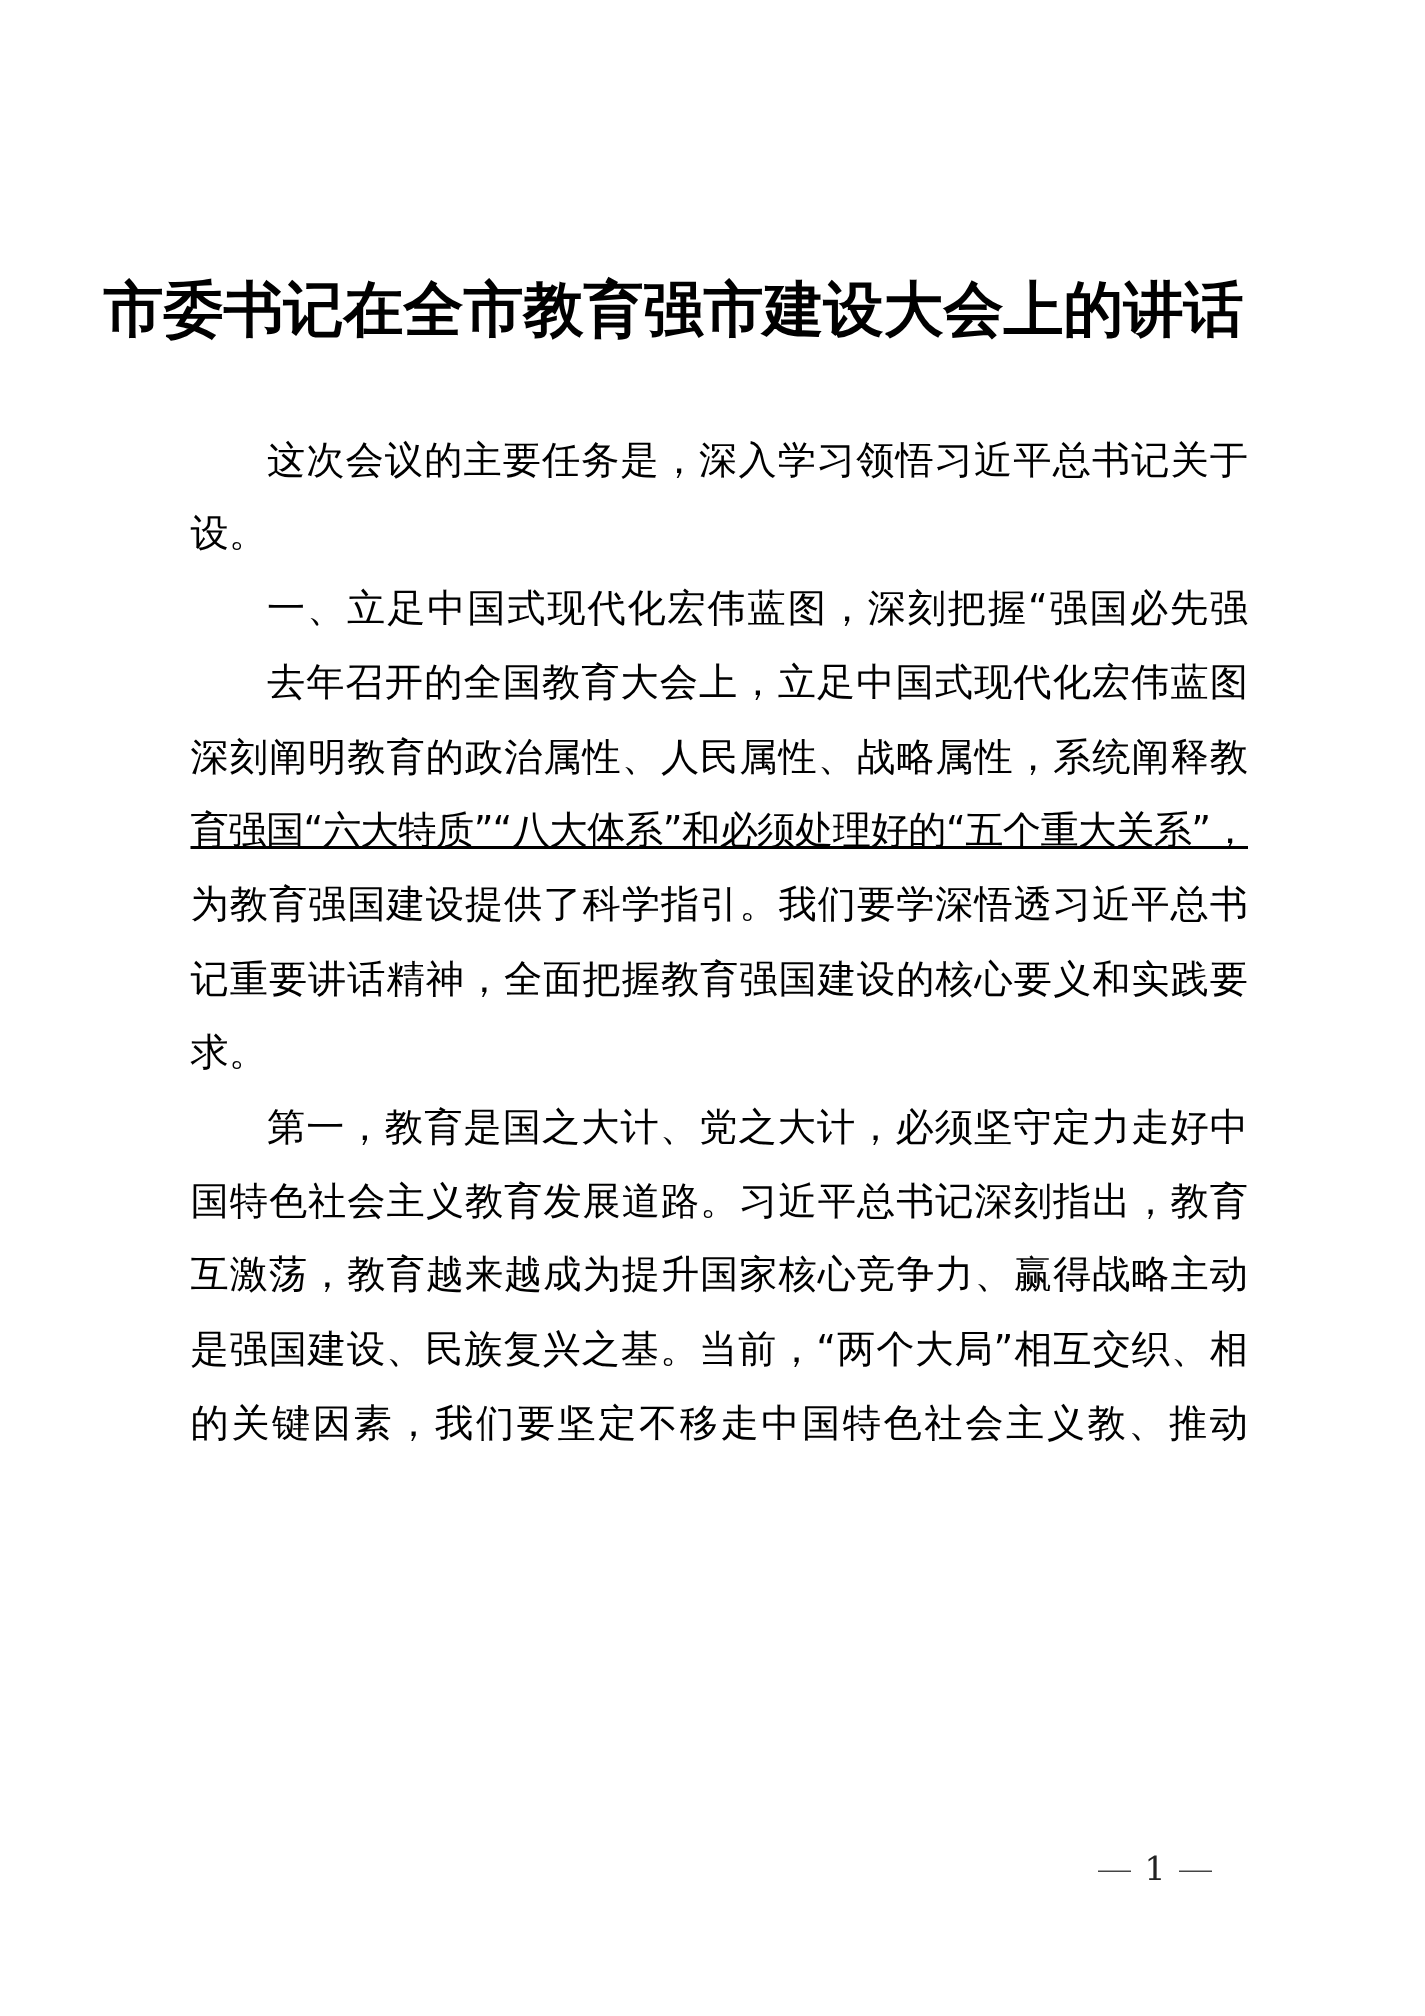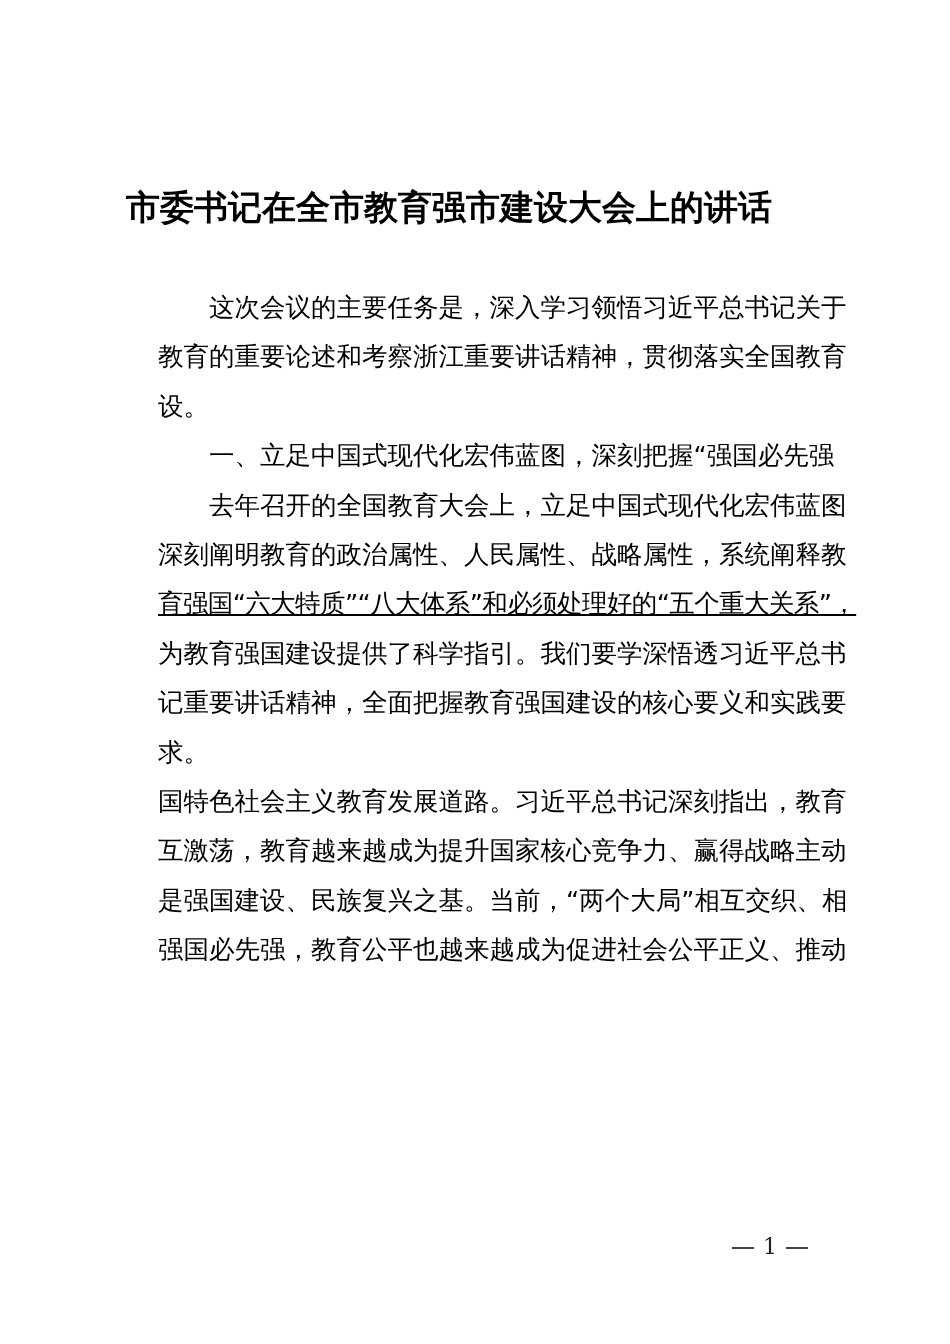--- a/index.html
+++ b/index.html
@@ -7,7 +7,7 @@
          font-family: "DejaVu Sans", "Liberation Sans", sans-serif; color: #000; }
   .page { position: absolute; left: 0; top: 0; width: 950px; height: 1344px; background: #fff; }
   .title { position: absolute; top: 182px; left: 0; width: 898px; text-align: center;
-           font-size: 34px; font-weight: bold; letter-spacing: 0px; line-height: 50px; }
+           font-size: 40px; font-weight: bold; letter-spacing: 0px; line-height: 50px; }
   .body { position: absolute; left: 127px; top: 283px; width: 705px; }
   .line { height: 49.4px; line-height: 49.4px; font-size: 25.5px; white-space: nowrap;
           text-align: justify; text-align-last: justify; margin-left: 31px; }

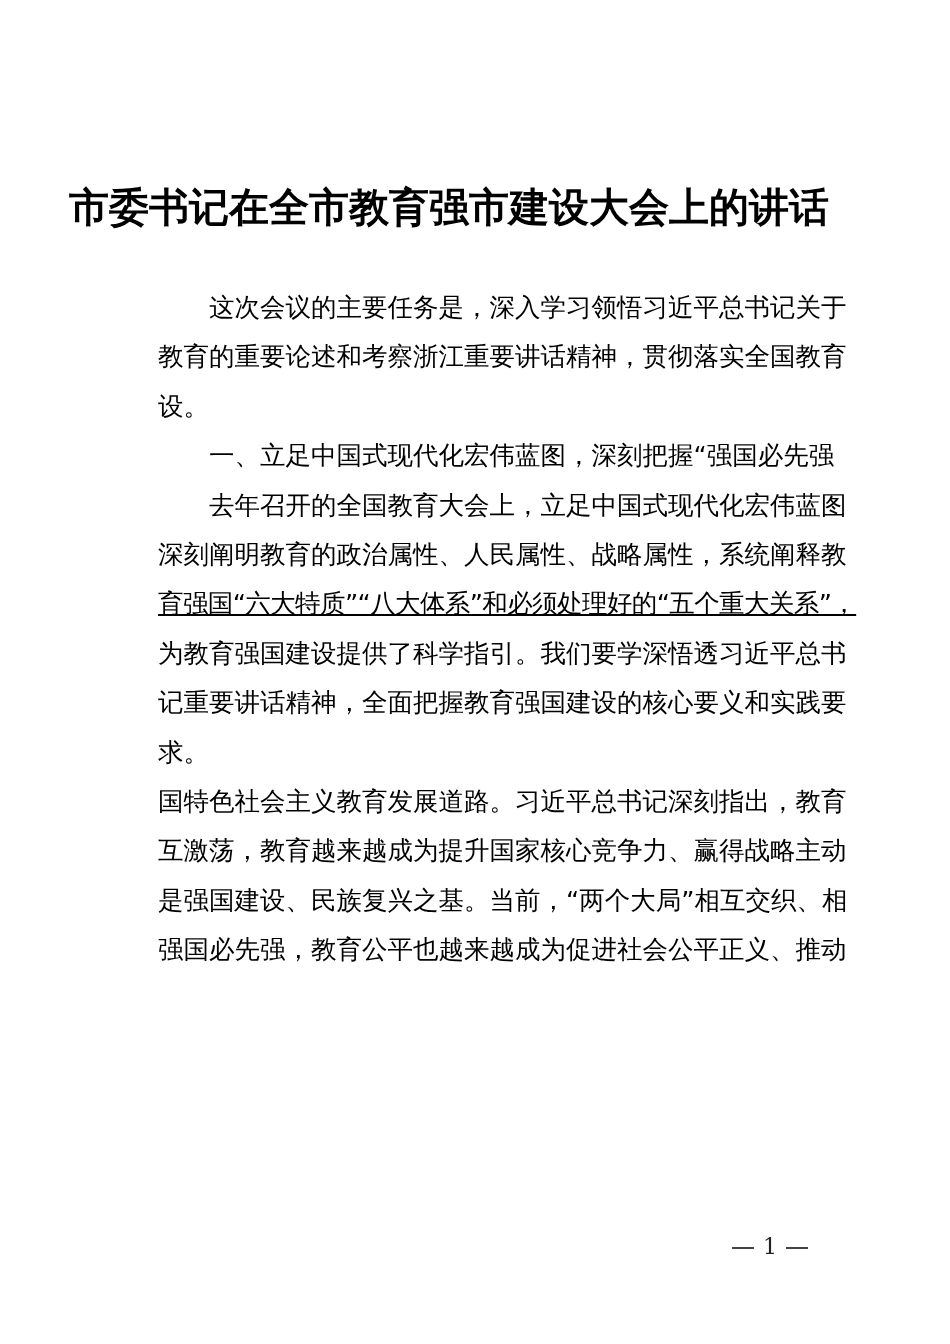--- a/index.html
+++ b/index.html
@@ -10,7 +10,7 @@
            font-size: 40px; font-weight: bold; letter-spacing: 0px; line-height: 50px; }
   .body { position: absolute; left: 127px; top: 283px; width: 705px; }
   .line { height: 49.4px; line-height: 49.4px; font-size: 25.5px; white-space: nowrap;
-          text-align: justify; text-align-last: justify; margin-left: 31px; }
+          text-align: justify; text-align-last: justify; }
   .line.last { text-align-last: left; }
   .indent { padding-left: 51px; }
   .b { font-weight: normal; }

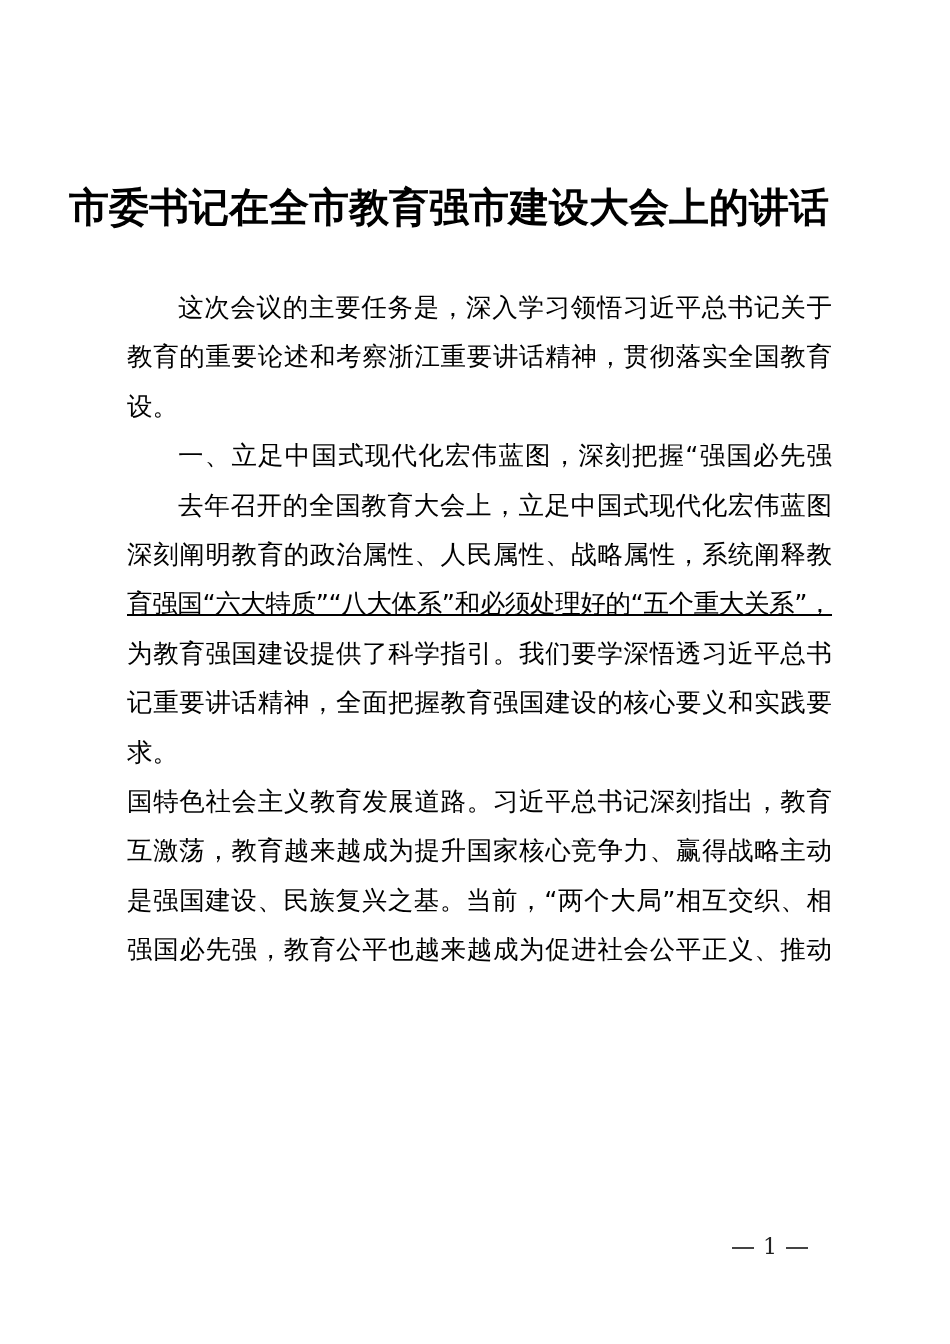--- a/index.html
+++ b/index.html
@@ -27,7 +27,6 @@
   <div class="body">
 
     <div class="line indent">这次会议的主要任务是，深入学习领悟习近平总书记关于</div>
-    <div class="line">教育的重要论述和考察浙江重要讲话精神，贯彻落实全国教育</div>
     <div class="line last">设。</div>
 
     <div class="line indent b">一、立足中国式现代化宏伟蓝图，深刻把握“强国必先强</div>

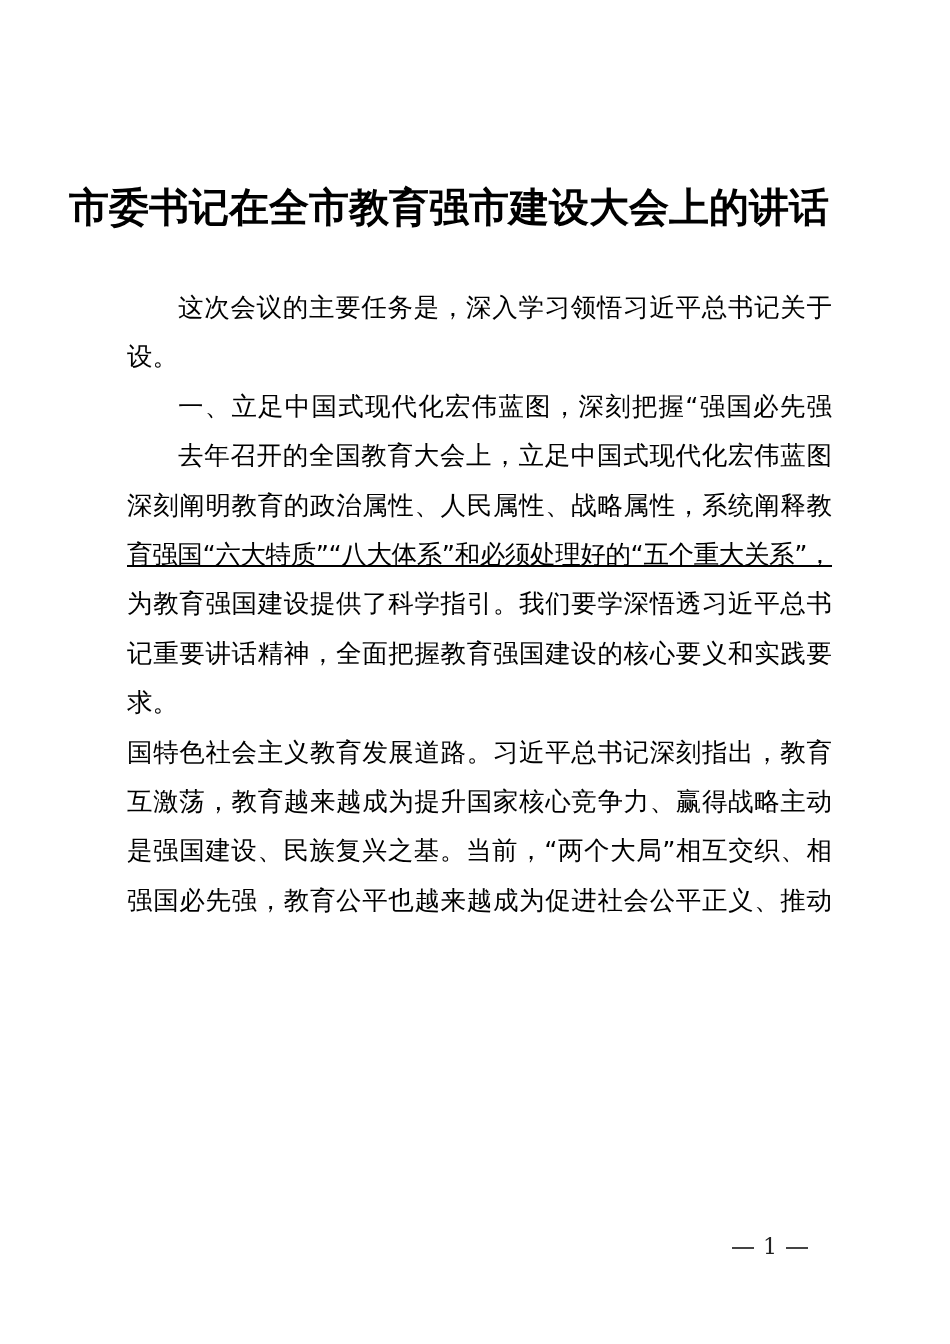--- a/index.html
+++ b/index.html
@@ -38,6 +38,7 @@
     <div class="line">记重要讲话精神，全面把握教育强国建设的核心要义和实践要</div>
     <div class="line last">求。</div>
 
+    <div class="line indent b">第一，教育是国之大计、党之大计，必须坚守定力走好中</div>
     <div class="line"><span class="b">国特色社会主义教育发展道路。</span><span>习近平总书记深刻指出，教育</span></div>
     <div class="line">互激荡，教育越来越成为提升国家核心竞争力、赢得战略主动</div>
     <div class="line">是强国建设、民族复兴之基。当前，“两个大局”相互交织、相</div>

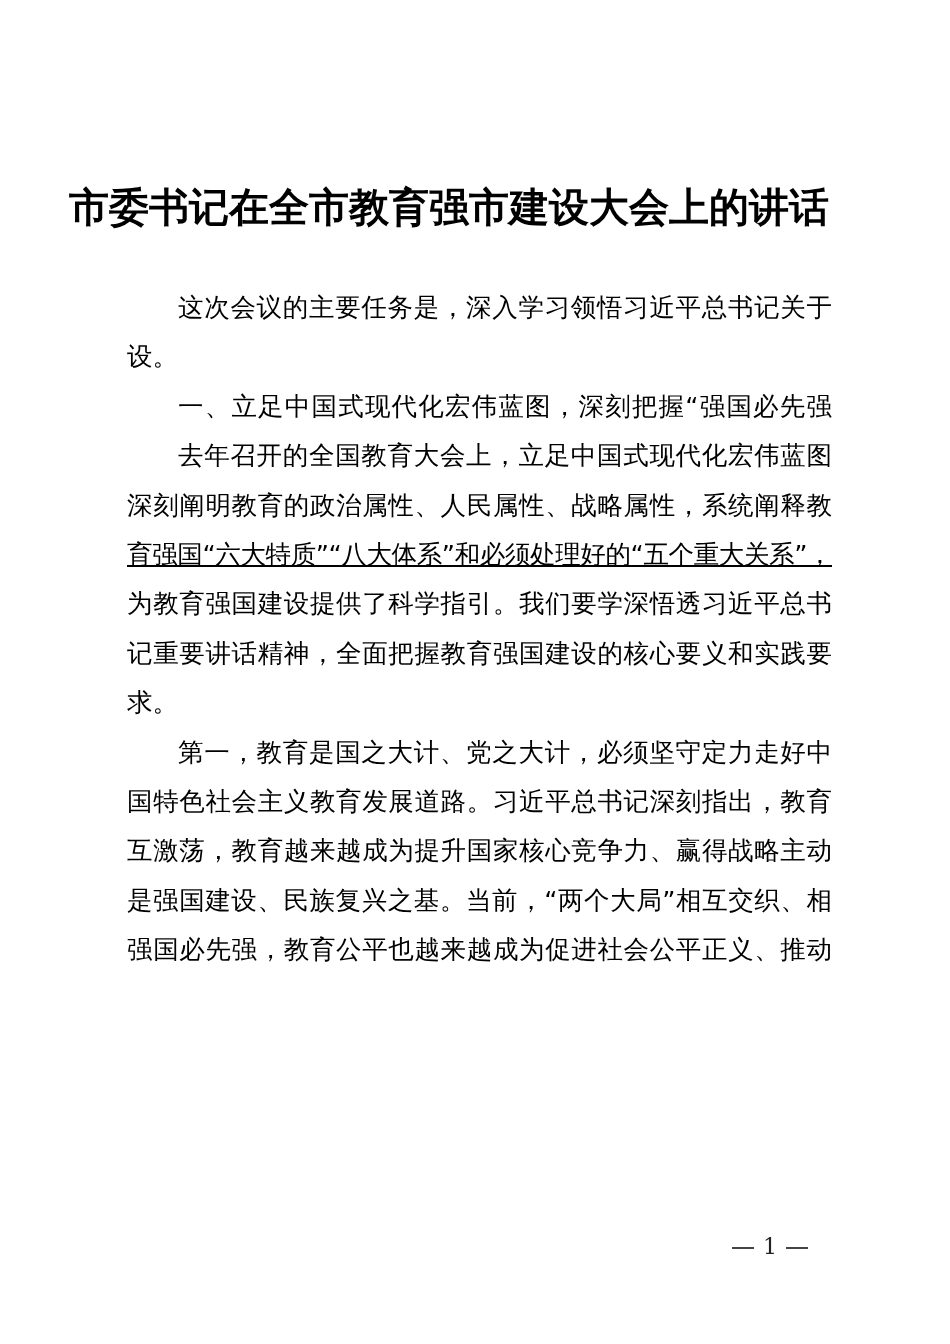--- a/index.html
+++ b/index.html
@@ -42,7 +42,7 @@
     <div class="line"><span class="b">国特色社会主义教育发展道路。</span><span>习近平总书记深刻指出，教育</span></div>
     <div class="line">互激荡，教育越来越成为提升国家核心竞争力、赢得战略主动</div>
     <div class="line">是强国建设、民族复兴之基。当前，“两个大局”相互交织、相</div>
-    <div class="line">强国必先强，教育公平也越来越成为促进社会公平正义、推动</div>
+    <div class="line">的关键因素，我们要坚定不移走中国特色社会主义教、推动</div>
   </div>
 
   <div class="footer">

